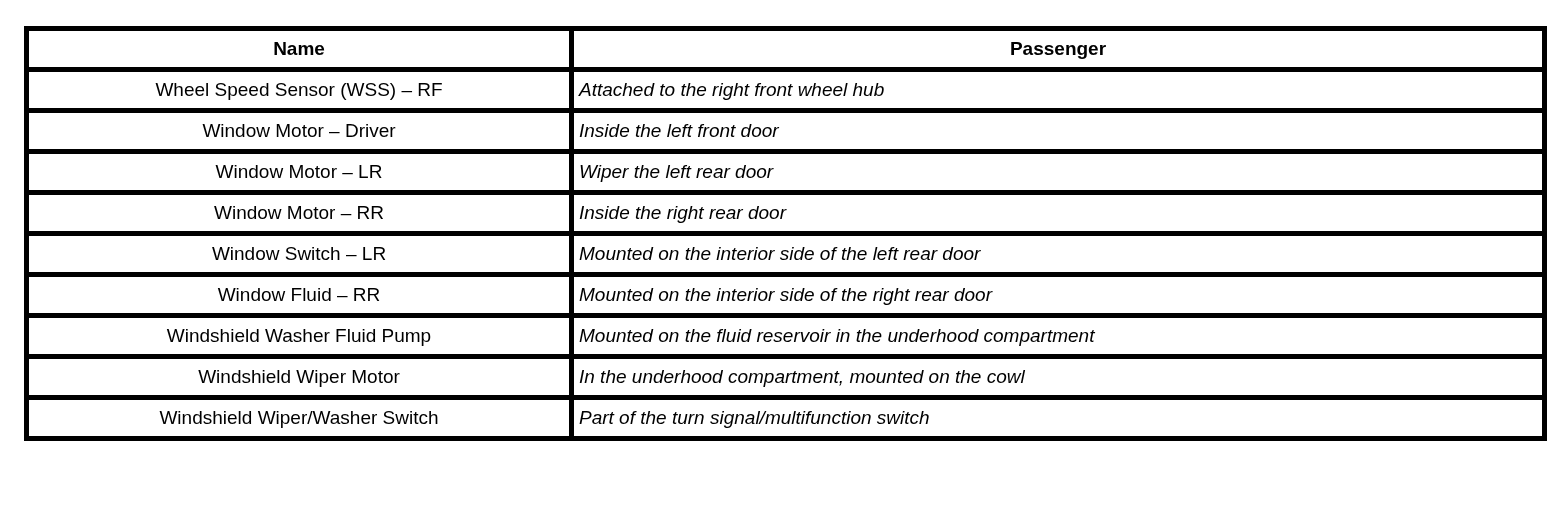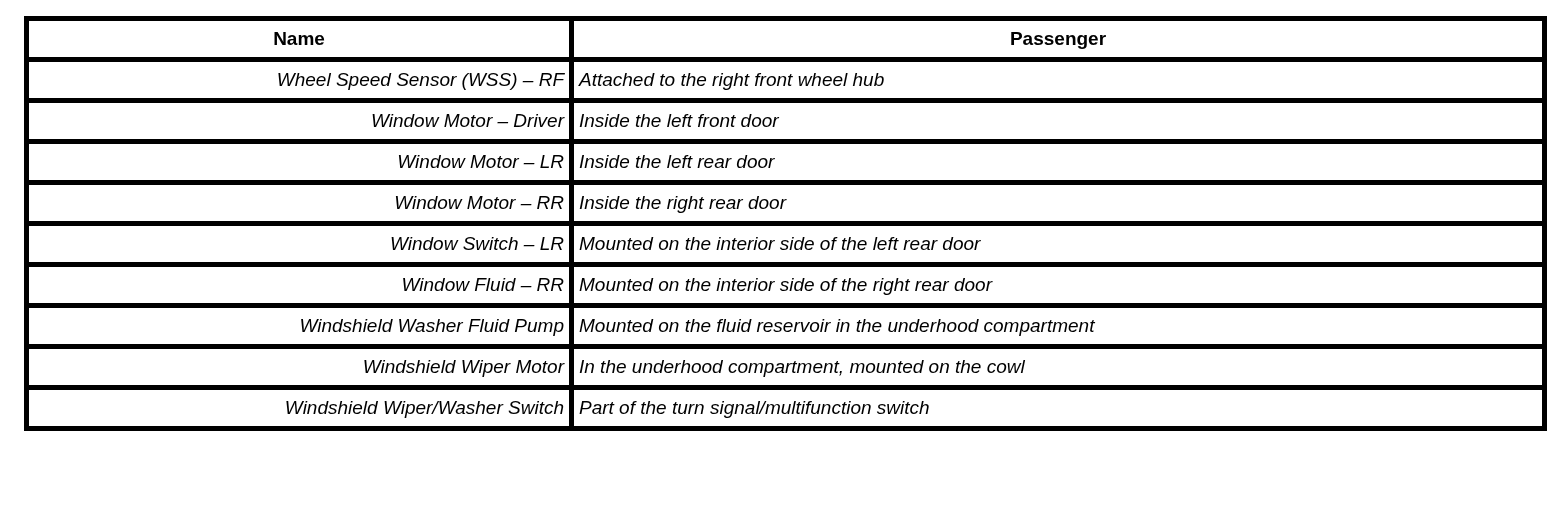--- a/index.html
+++ b/index.html
@@ -14,7 +14,7 @@
   .doc-table {
     border-collapse: collapse;
     table-layout: fixed;
-    margin: 16px 0 0 24px;
+    margin: 26px 0 0 24px;
     width: 1518px;
     background: #ffffff;
   }

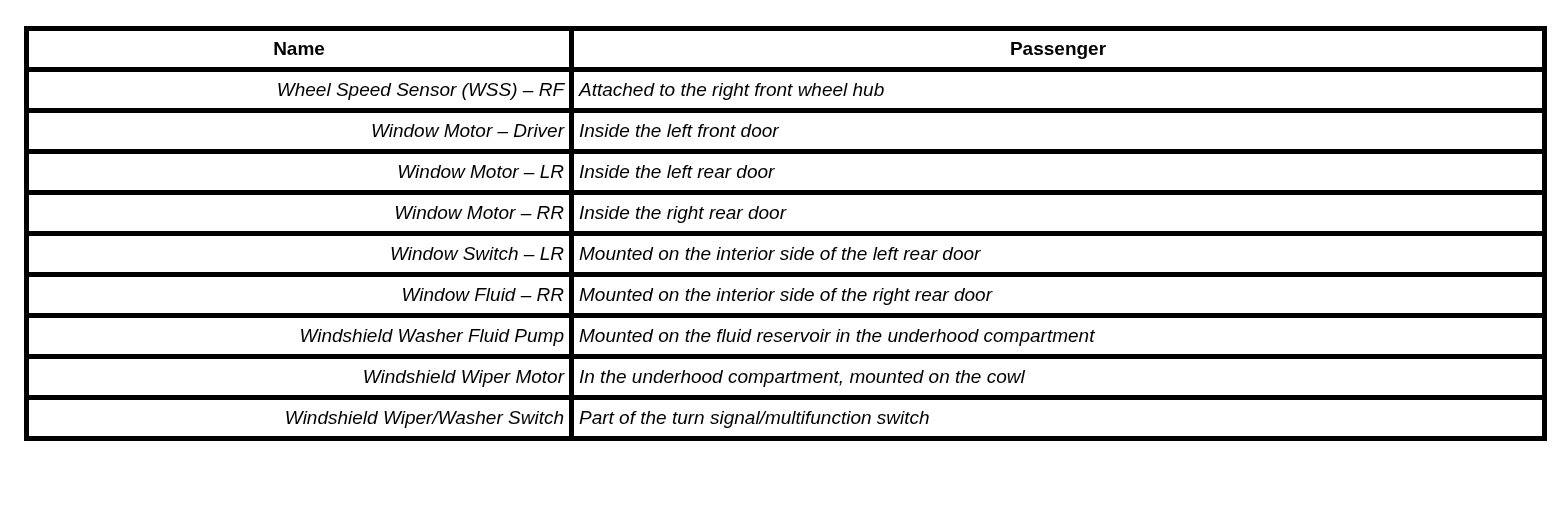--- a/index.html
+++ b/index.html
@@ -36,8 +36,7 @@
     text-align: center;
   }
   .doc-table td.name-cell {
-    text-align: right;
-    font-style: italic;
+    text-align: center;
   }
   .doc-table td.location-cell {
     text-align: left;

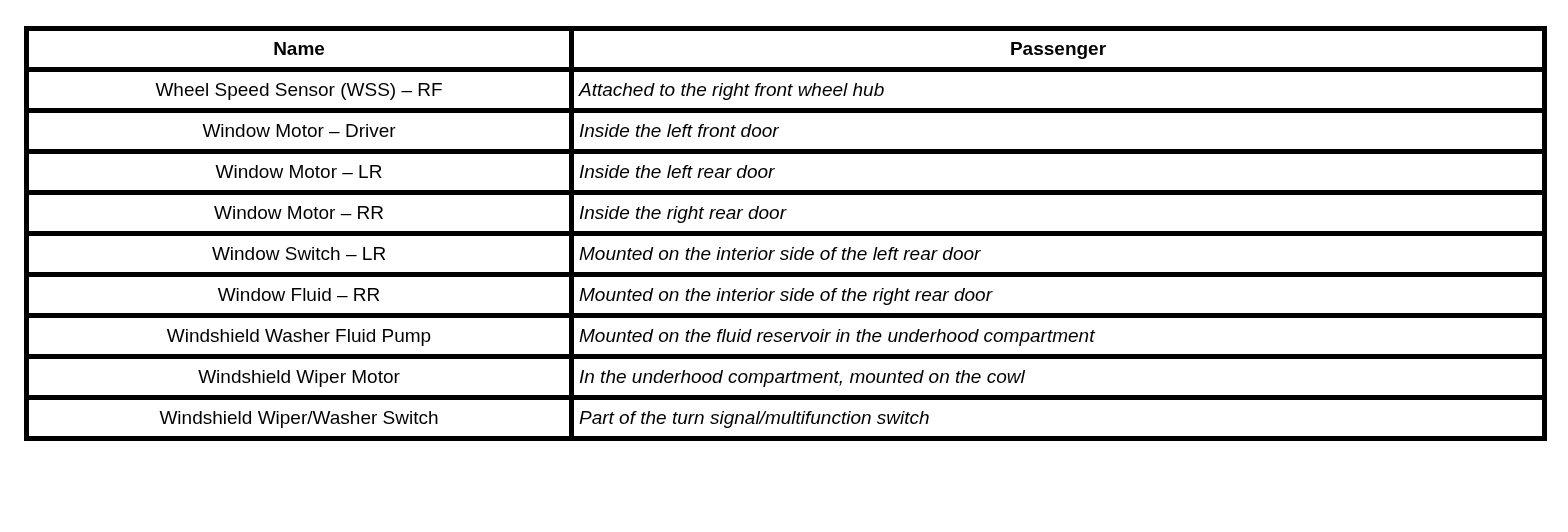--- a/index.html
+++ b/index.html
@@ -69,7 +69,7 @@
   </tr>
       <tr>
     <td class="name-cell">Window Motor – LR</td>
-    <td class="location-cell">Inside the left rear door</td>
+    <td class="location-cell">Wiper the left rear door</td>
   </tr>
       <tr>
     <td class="name-cell">Window Motor – RR</td>

